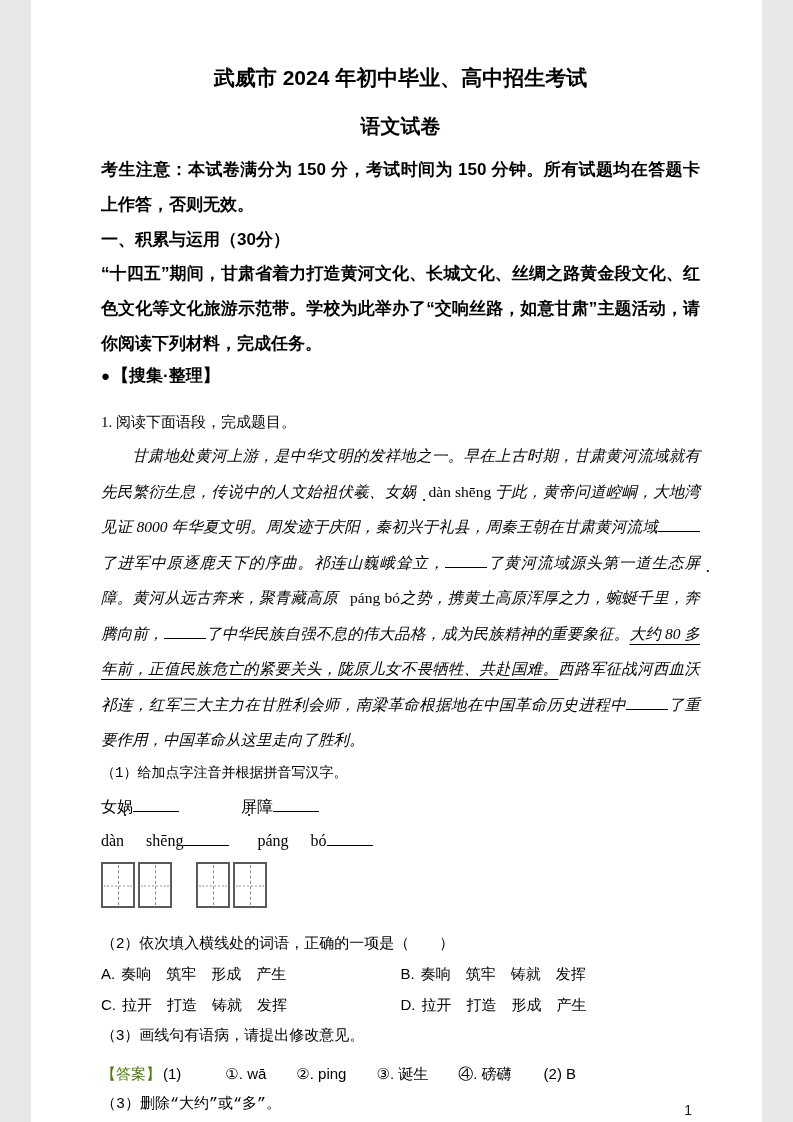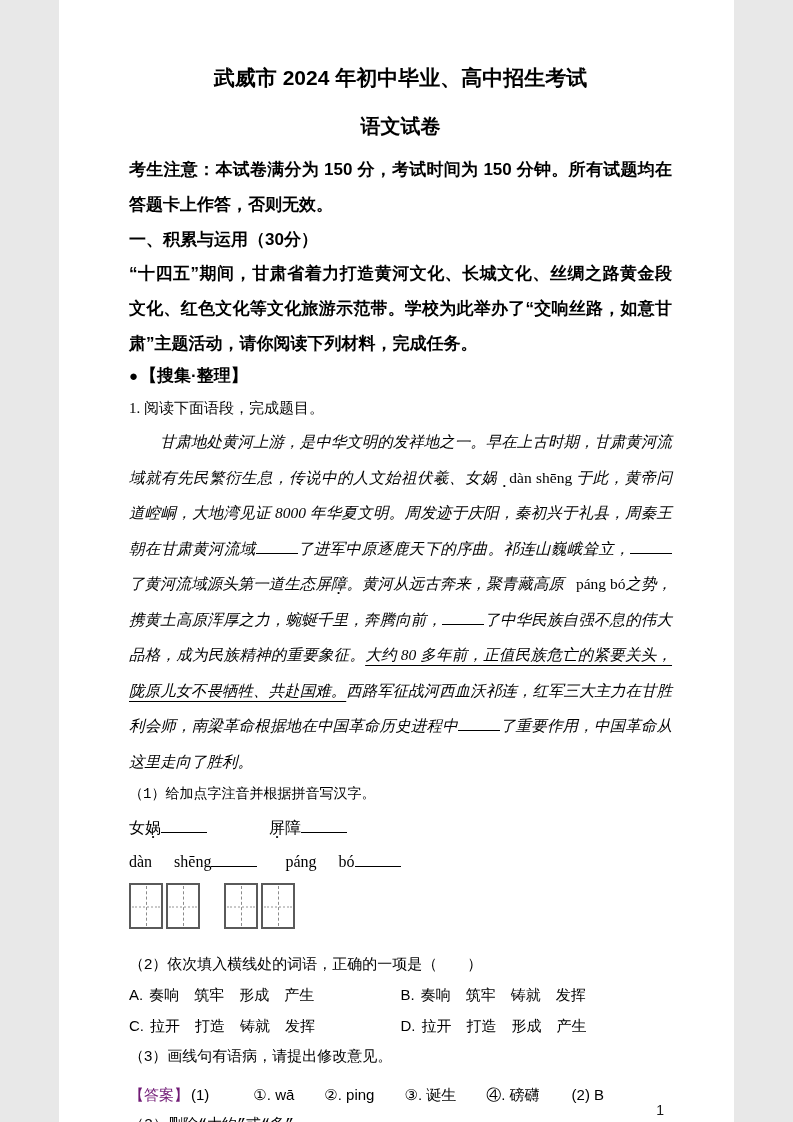--- a/index.html
+++ b/index.html
@@ -4,7 +4,7 @@
 <style>
   html,body { margin:0; padding:0; background:#e8e8e8; }
   .page {
-    width:675px; height:1122px; background:#ffffff; margin:0 auto;
+    width:731px; height:1122px; background:#ffffff; margin:0 auto;
     position:relative; box-sizing:border-box;
     padding:58px 62px 0 70px;
     font-family:"Liberation Serif", serif;

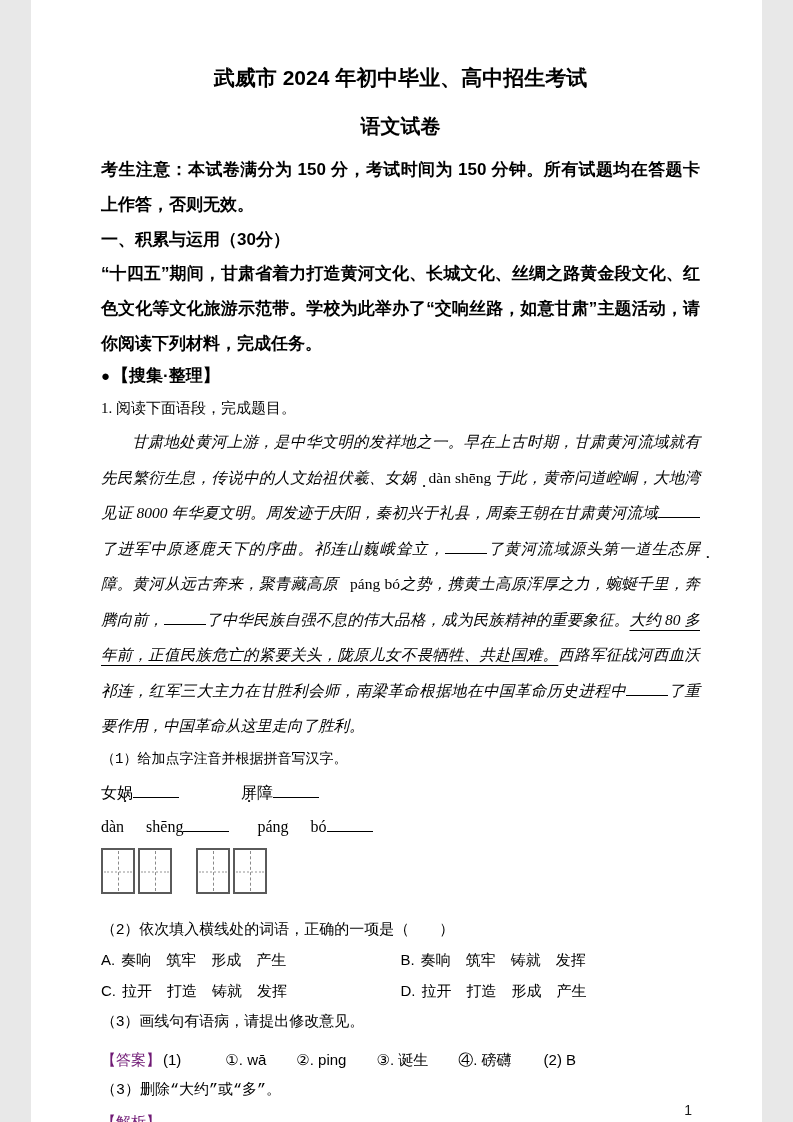--- a/index.html
+++ b/index.html
@@ -35,7 +35,7 @@
     font-family:"Liberation Sans", sans-serif;
   }
   .bullet { font-size:15px; margin-right:2px; }
-  .q1stem { font-size:15px; line-height:31px; margin-top:2px; }
+  .q1stem { font-size:15px; line-height:31px; margin-top:16px; }
   .passage {
     font-size:15.5px; line-height:35.5px; text-align:justify;
     text-indent:2em; font-style:italic;

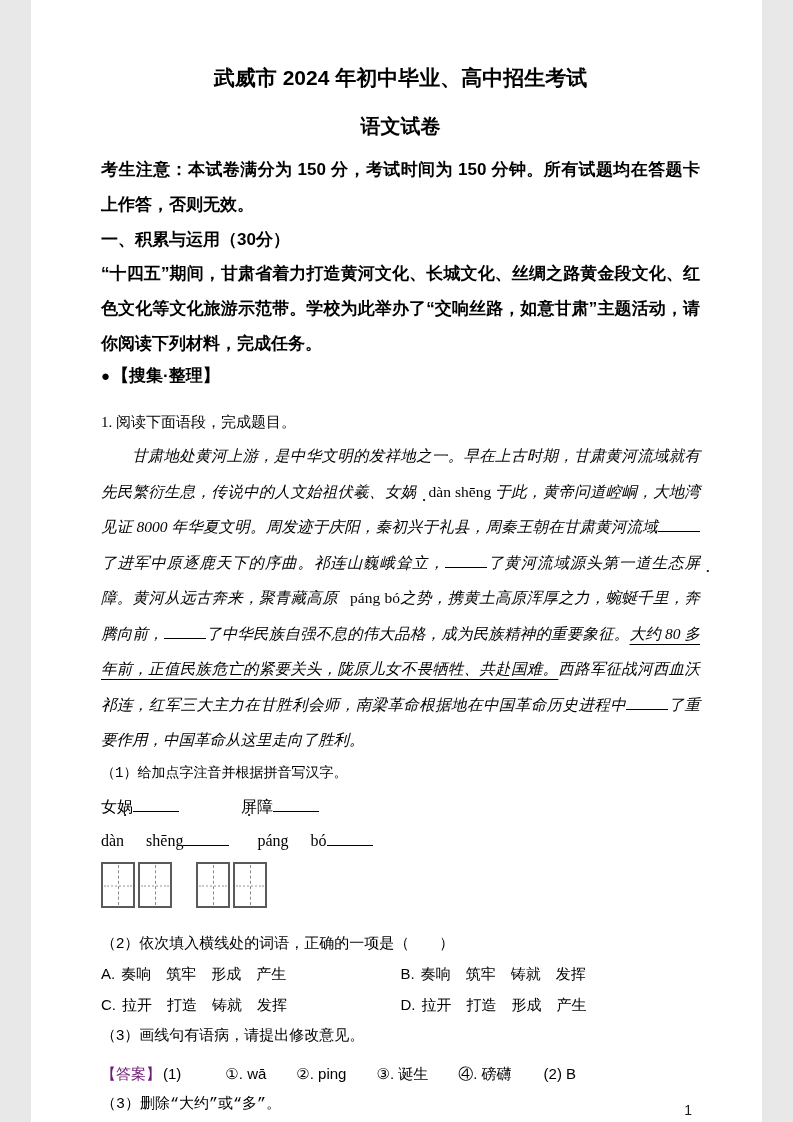--- a/index.html
+++ b/index.html
@@ -89,7 +89,7 @@
   .opt-key { margin-right:6px; }
   .q3-label { font-size:15px; line-height:30px; margin-top:0px; font-family:"Liberation Sans", sans-serif; }
   .ansline { font-size:15px; line-height:31px; margin-top:8px; font-family:"Liberation Sans", sans-serif; }
-  .tag-blue { color:#701a75; }
+  .tag-blue { color:#4d7c0f; }
   .ans-p1 { margin-left:2px; margin-right:44px; }
   .ans-item { margin-right:30px; }
   .ans-p2 { margin-left:2px; }

